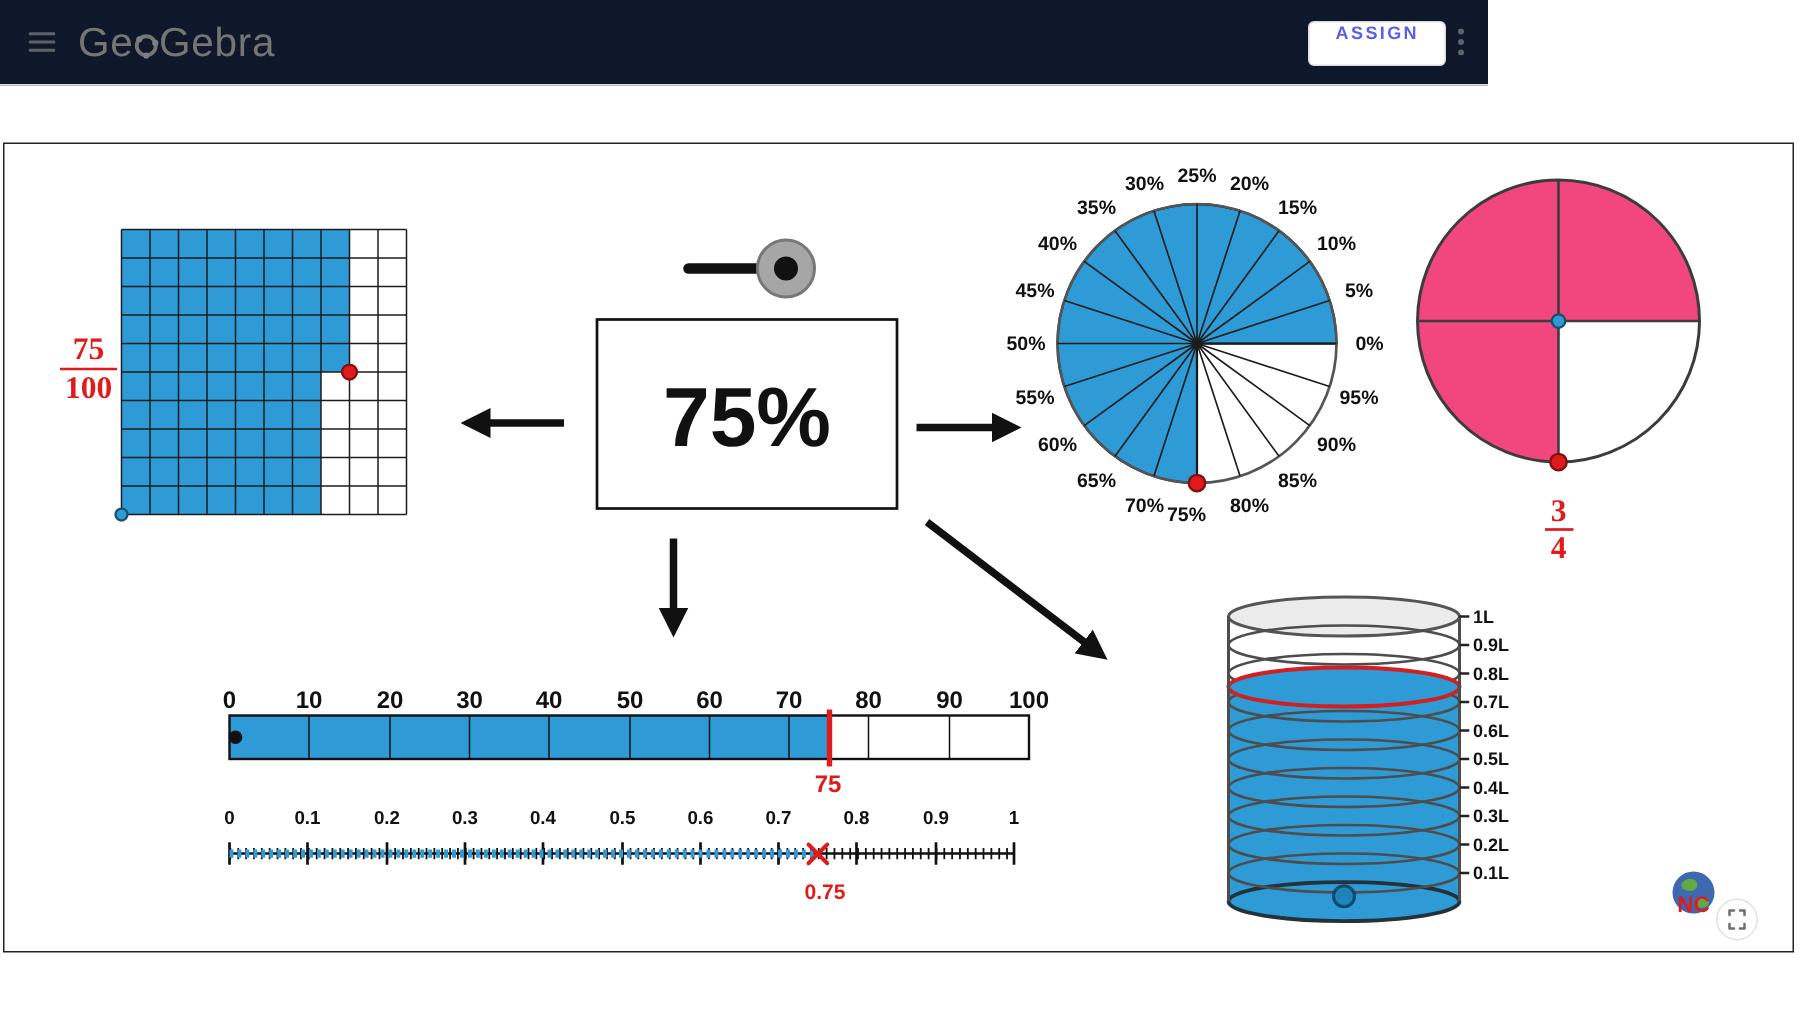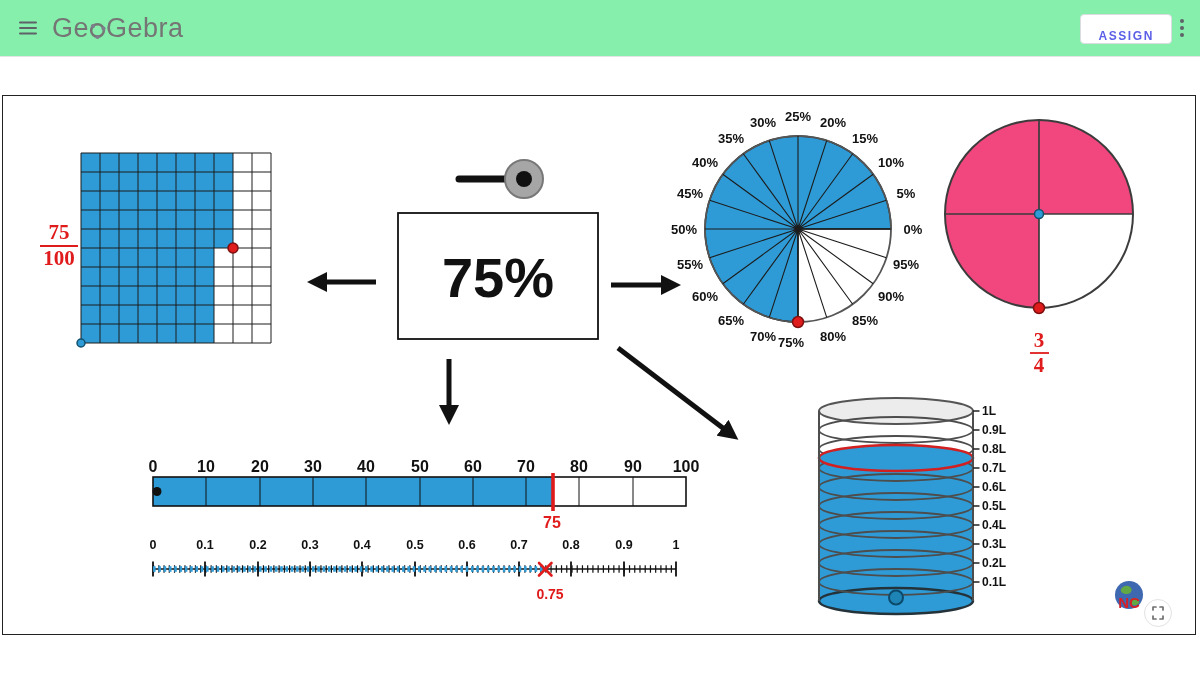--- a/index.html
+++ b/index.html
@@ -6,7 +6,7 @@
   .page{position:relative;width:1200px;height:675px;background:#fff;overflow:hidden;
         font-family:"Liberation Sans",sans-serif;}
   
-  .header{position:absolute;left:0;top:0;width:1200px;height:56px;background:#86efac;
+  .header{position:absolute;left:0;top:0;width:992px;height:56px;background:#0f172a;
           border-bottom:1px solid #e4e4e4;display:flex;align-items:center;}
   .menu-btn{margin-left:10px;width:36px;height:36px;display:flex;align-items:center;
             justify-content:center;cursor:pointer;border-radius:50%;}

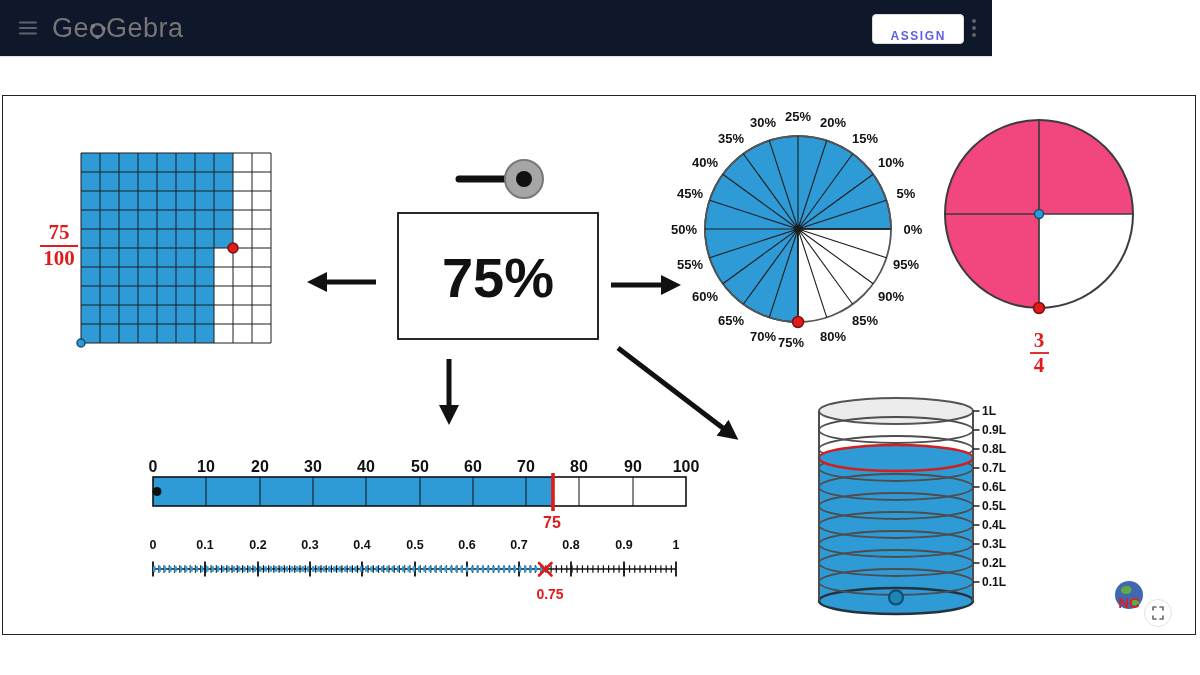--- a/index.html
+++ b/index.html
@@ -15,7 +15,7 @@
   .logo .o-icon{margin:4px -1px 0 -1px;}
   .assign-btn{position:absolute;right:28px;top:14px;height:28px;padding:0 17px;background:#fff;
           border:1px solid #dadce0;border-radius:4px;color:#5b5fe8;font-size:12px;font-weight:bold;
-          letter-spacing:1.6px;display:flex;align-items:flex-end;cursor:pointer;}
+          letter-spacing:1.6px;display:flex;align-items:flex-start;cursor:pointer;}
   .kebab{position:absolute;right:6px;top:16px;width:24px;height:24px;display:flex;
          align-items:center;justify-content:center;cursor:pointer;}
   

